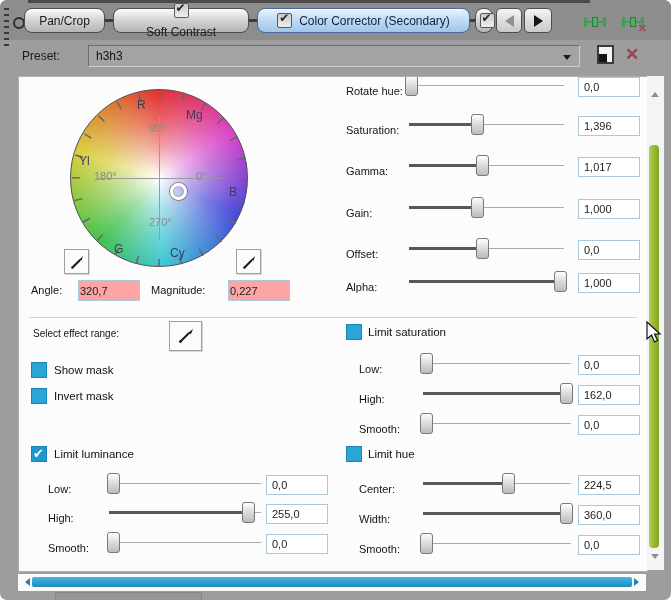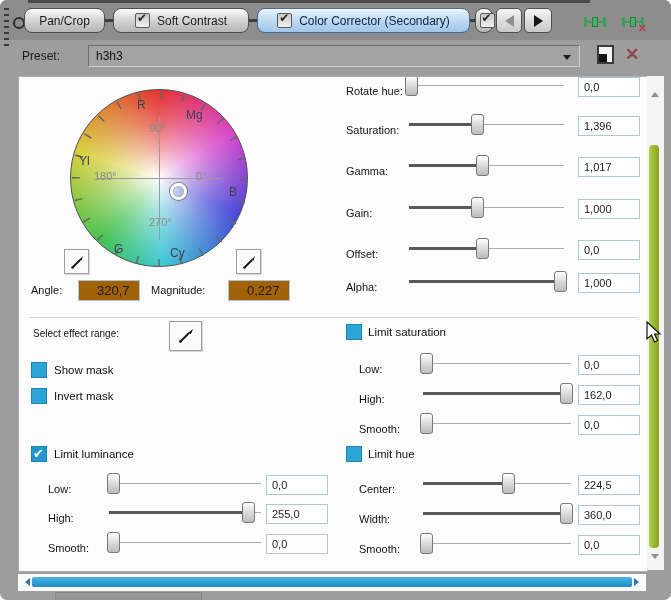--- a/index.html
+++ b/index.html
@@ -108,7 +108,7 @@
     <span>Pan/Crop</span>
   </div>
   <div class="connector" style="left:105px;width:8px;"></div>
-  <div class="tabbtn" style="left:113px;width:136px;">
+  <div class="tabbtn" style="left:113px;width:136px;flex-direction:column;">
     <span class="tabcheck"></span>
     <span>Soft Contrast</span>
   </div>

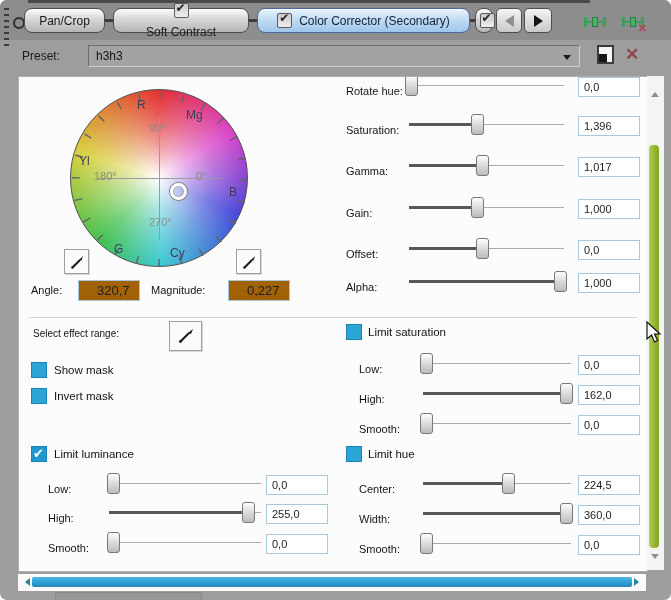--- a/index.html
+++ b/index.html
@@ -59,8 +59,8 @@
     box-shadow:1px 1px 0 #d8d8d8;display:flex;align-items:center;justify-content:center;}
   .dropper-btn.big{width:33px;height:30px;}
   .field-label{position:absolute;font-size:11px;color:#141414;text-align:right;}
-  .tinput{position:absolute;height:21px;box-sizing:border-box;background:#a16207;border:1px solid #a9c9da;
-    font-size:13px;color:#1c1c1c;display:flex;align-items:center;padding-left:18px;}
+  .tinput{position:absolute;height:21px;box-sizing:border-box;background:#fca5a5;border:1px solid #a9c9da;
+    font-size:11px;color:#1c1c1c;display:flex;align-items:center;padding-left:1px;}
   .divider{position:absolute;left:10px;top:240px;width:608px;height:0;border-top:1px solid #d2d2d2;border-bottom:1px solid #fff;}
   
   .srow{position:absolute;height:22px;display:flex;align-items:flex-end;}

